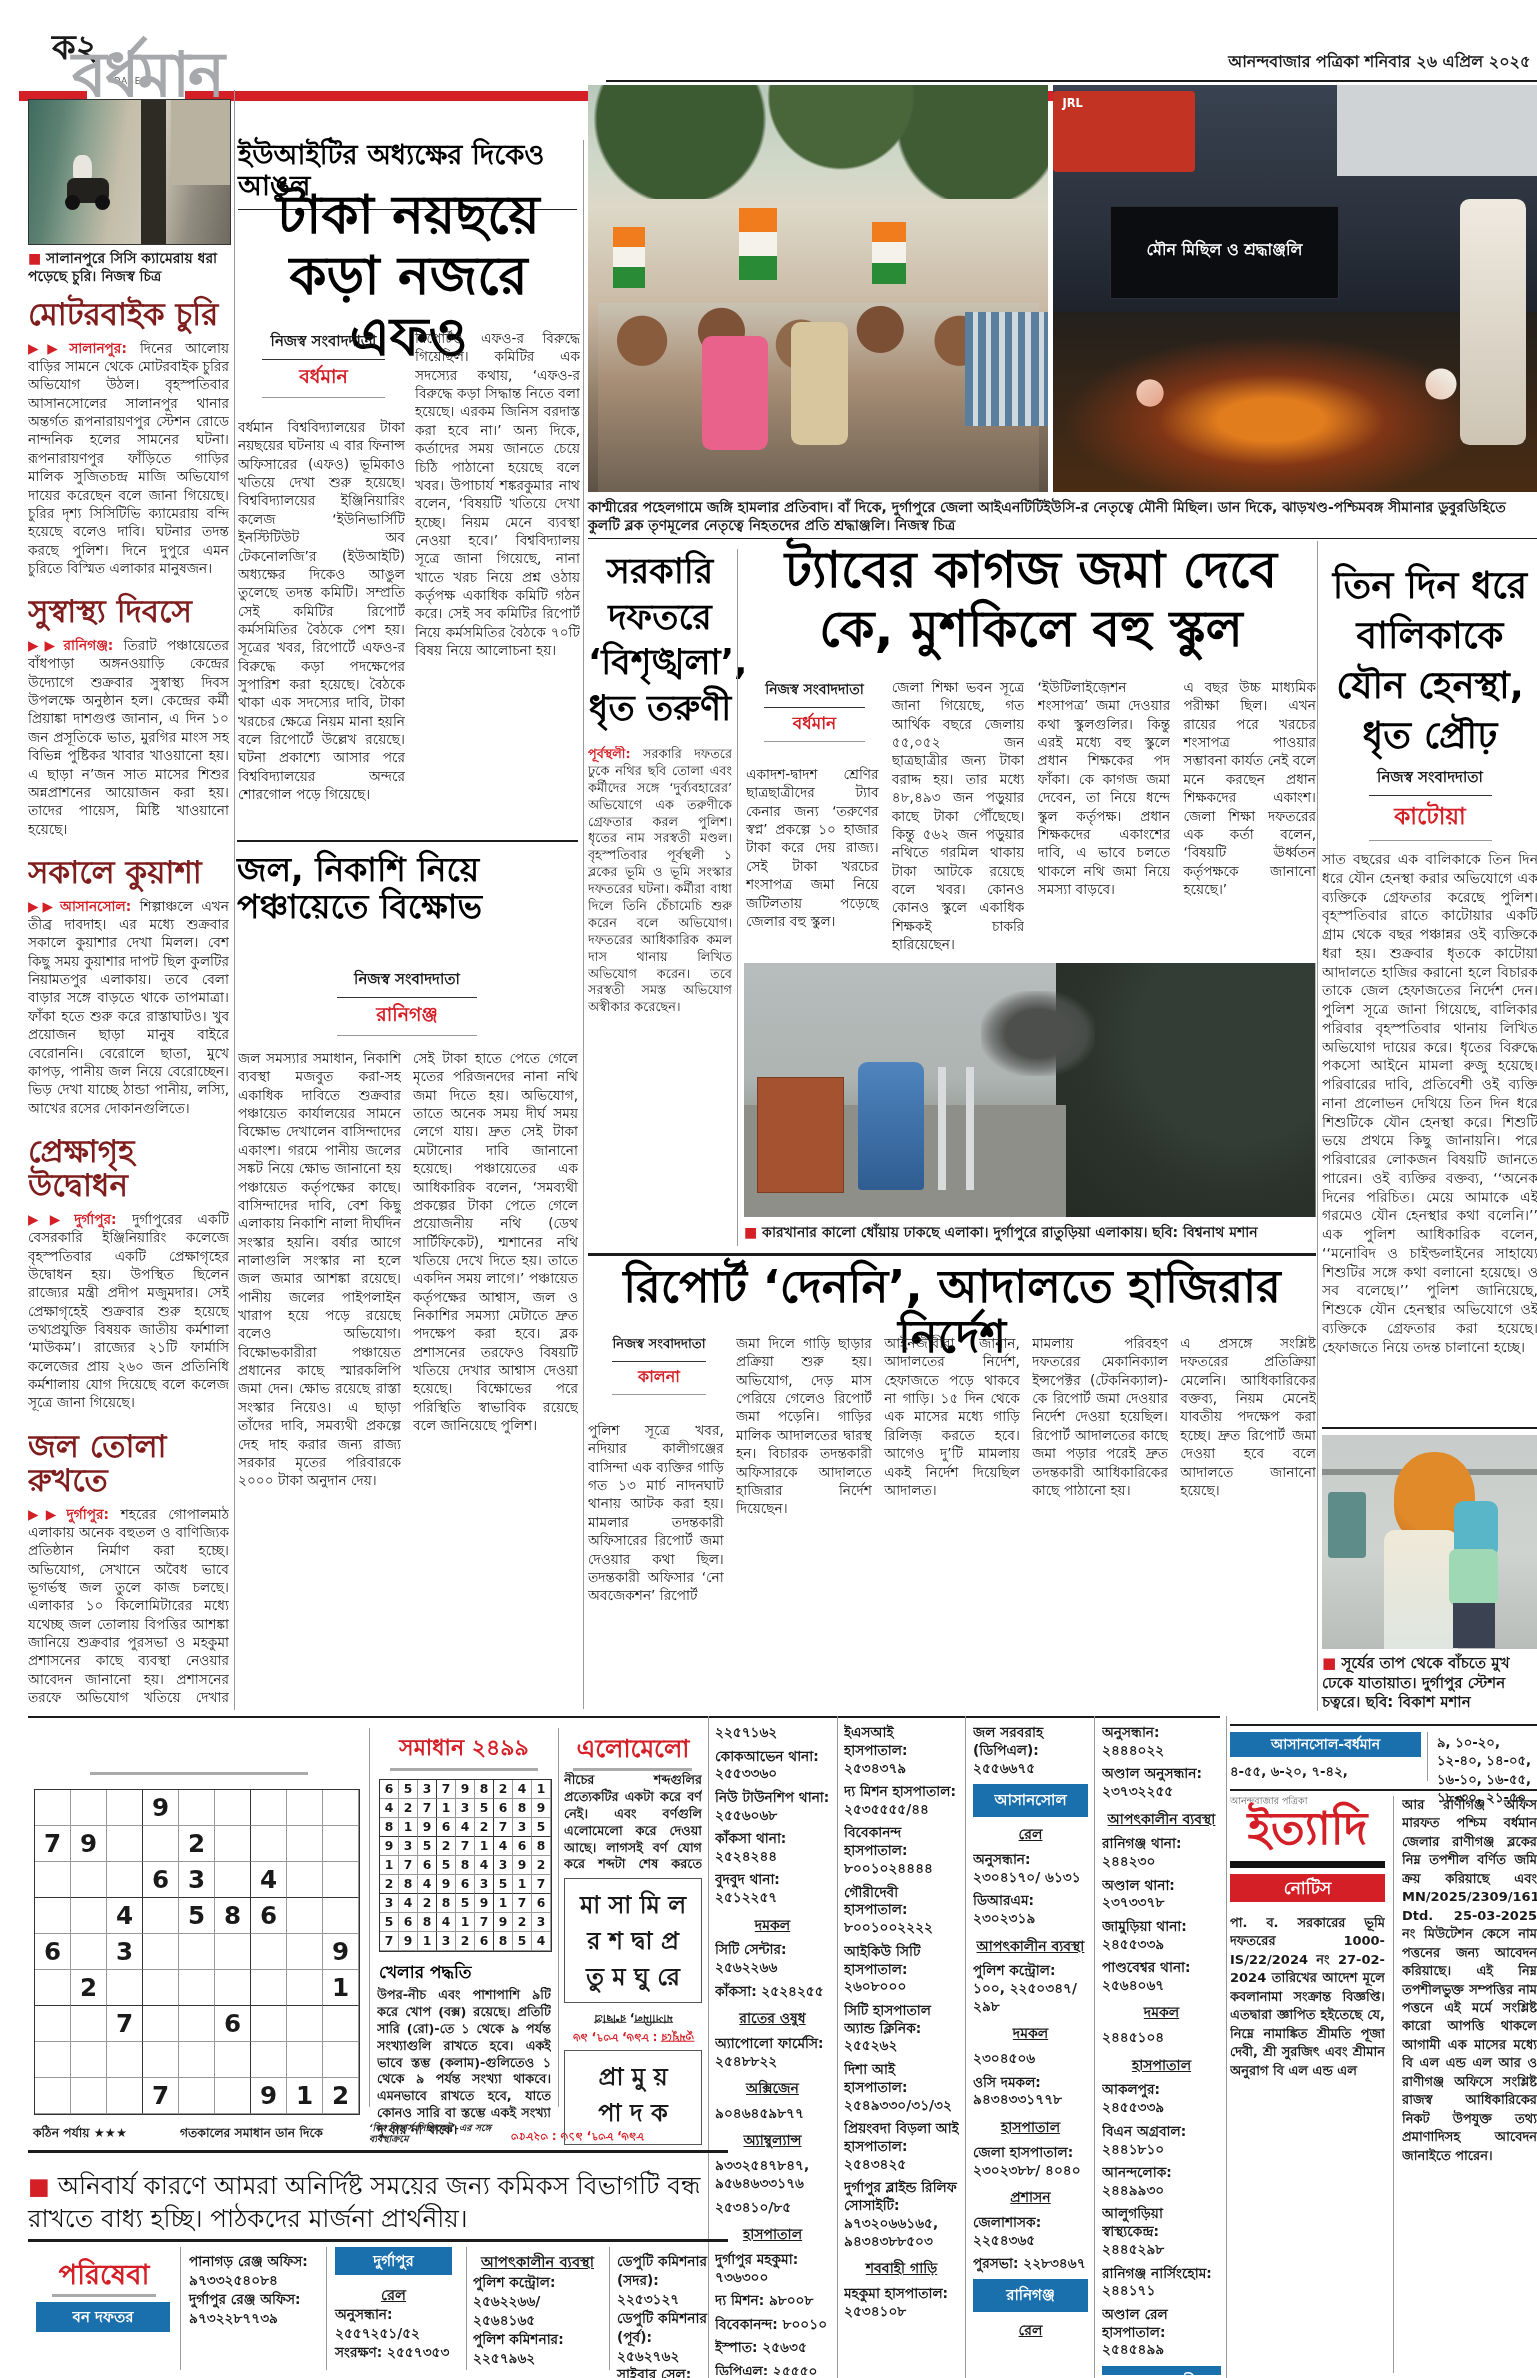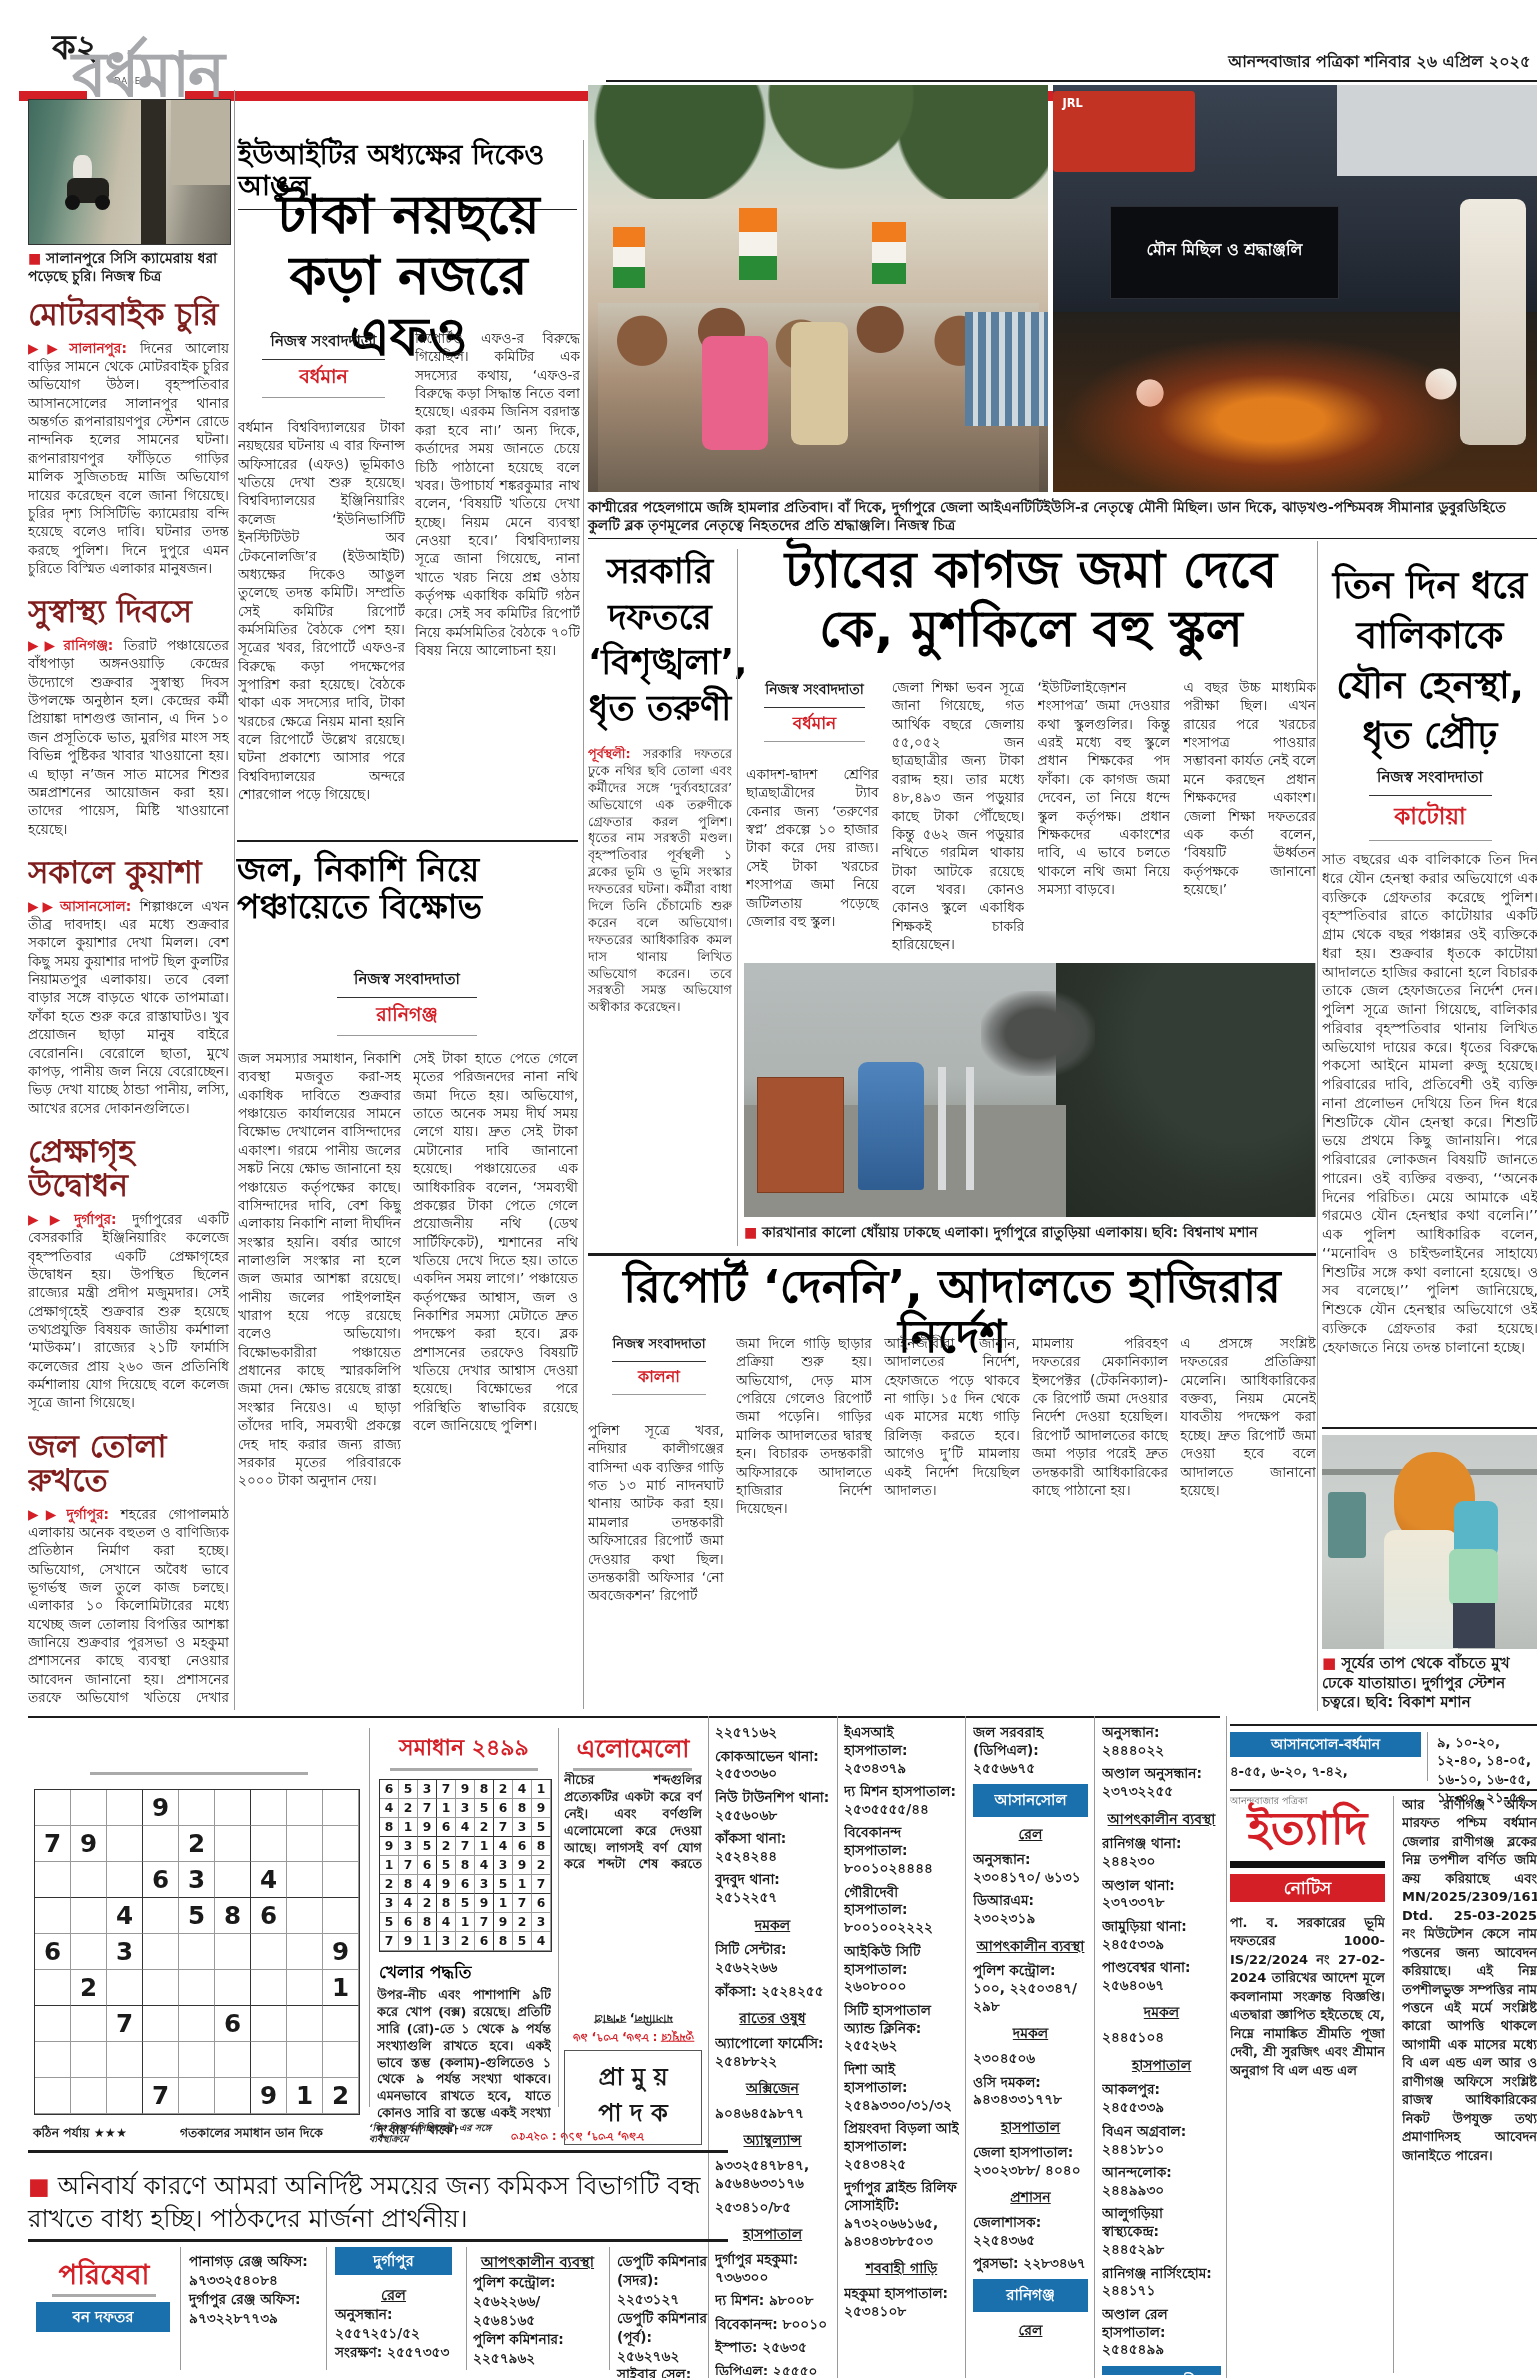--- a/index.html
+++ b/index.html
@@ -407,6 +407,11 @@
   <div class="abs puztitle" style="left:564px;top:1730px;width:138px;font-size:24.6px;">এলোমেলো</div>
   <div class="abs puzbar" style="left:573px;top:1762px;width:119px;"></div>
   <div class="abs smtxt art-col" style="left:564px;top:1772px;width:138px;height:102px;font-weight:600;">নীচের শব্দগুলির প্রত্যেকটির একটা করে বর্ণ নেই। এবং বর্ণগুলি এলোমেলো করে দেওয়া আছে। লাগসই বর্ণ যোগ করে শব্দটা শেষ করতে হবে।</div>
+  <div class="abs" style="left:564px;top:1878px;width:136px;border:0.9px solid #555;padding:7.6px 0;">
+      <div style="font-size: 24px; font-weight: 700; text-align: center; line-height: 1.5;">মা সা মি ল</div>
+      <div style="font-size: 24px; font-weight: 700; text-align: center; line-height: 1.5;">র শ দ্বা প্র</div>
+      <div style="font-size: 24px; font-weight: 700; text-align: center; line-height: 1.5;">তু ম ঘু রে</div>
+    </div>
   <div class="abs flip" style="left:572px;top:2008px;width:123px;text-align:center;font-size:11.4px;font-weight:700;">মাসামিল, রশদ্বাপ্র</div>
   <div class="abs flip red" style="left:572px;top:2027px;width:123px;text-align:center;font-size:11.4px;font-weight:700;">তুমঘুরে : ৮৯৬, ৮৩৭, ৯৬</div>
   <div class="abs" style="left:564px;top:2050px;width:136px;border:0.9px solid #555;padding:7.6px 0;height:78px;overflow:hidden;">

